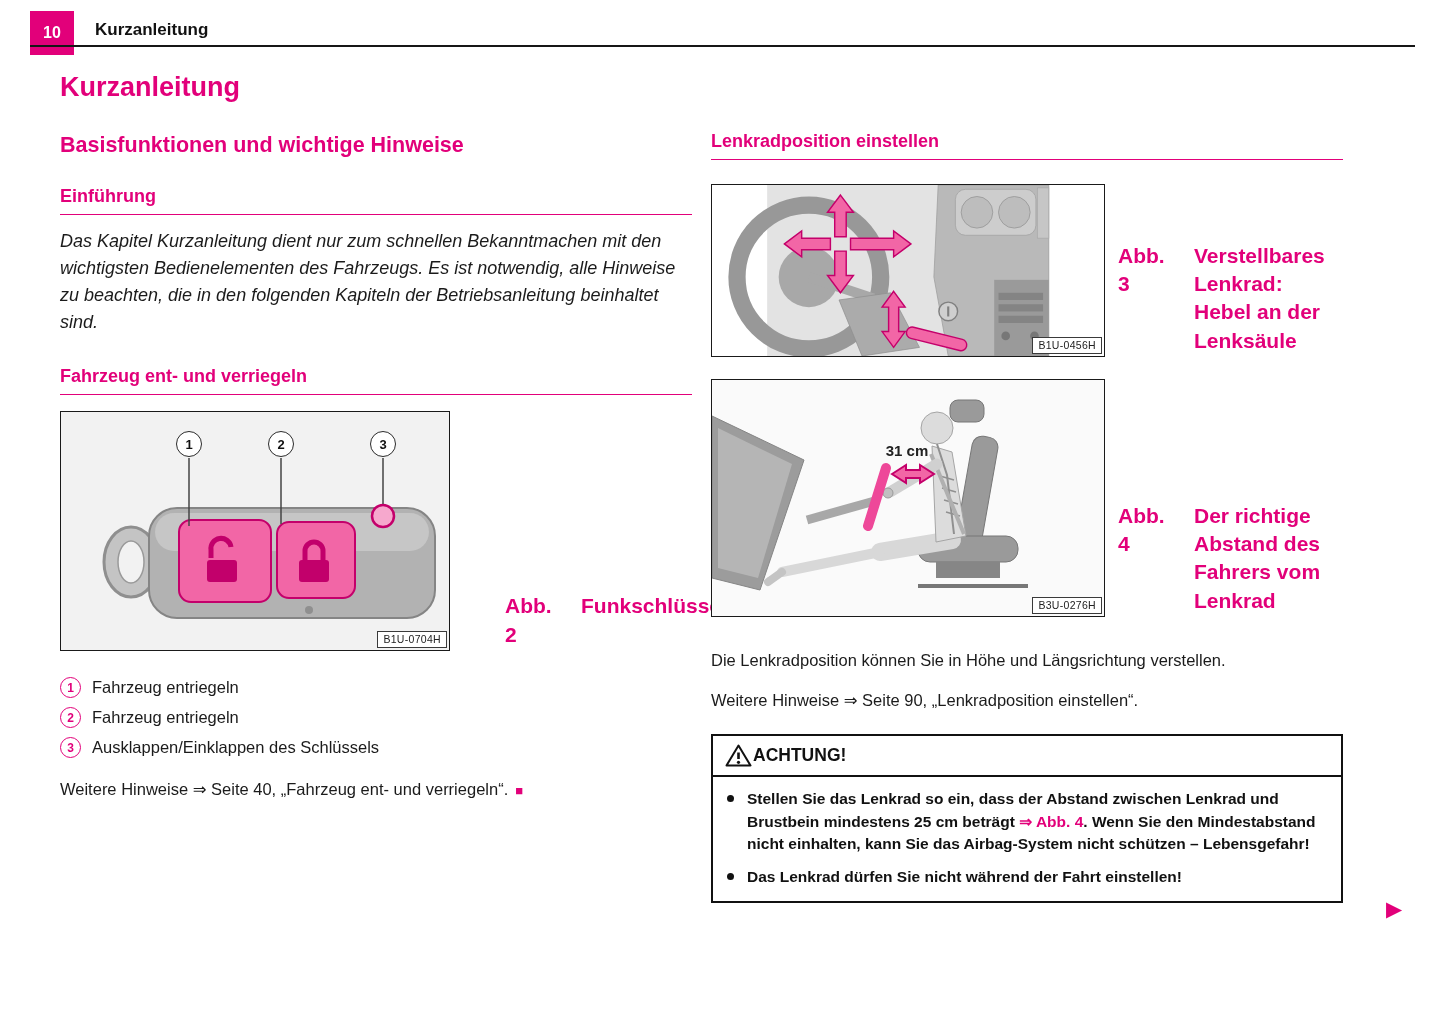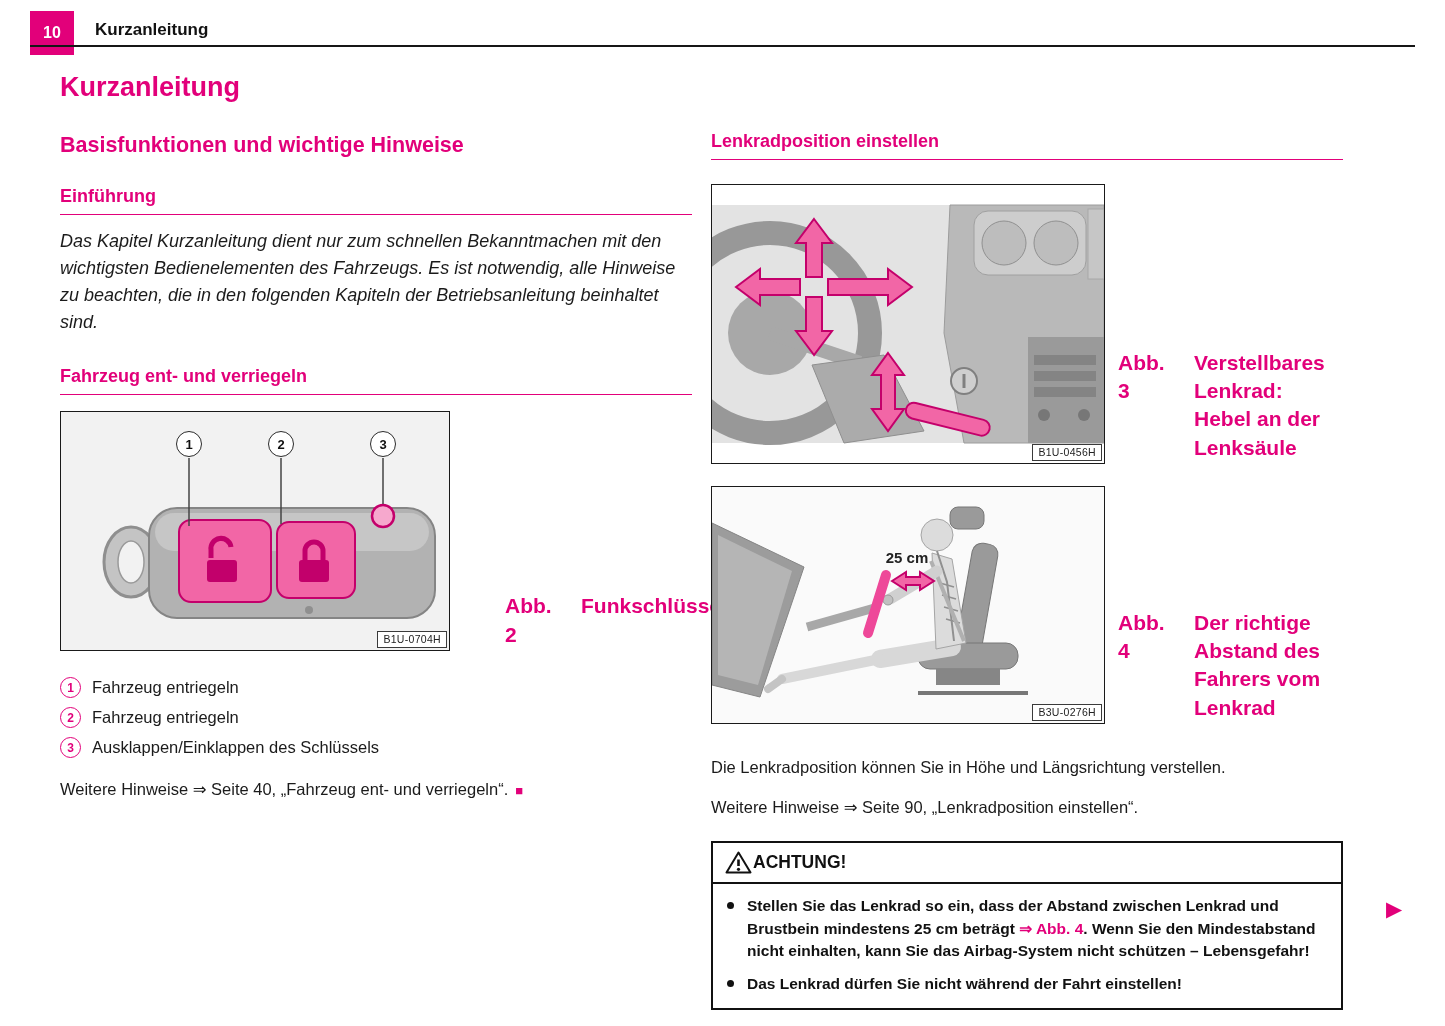--- a/index.html
+++ b/index.html
@@ -56,7 +56,7 @@
     position:relative;border:1px solid #1a1a1a;background:#fff;flex:0 0 auto;
   }
   .fig-left{width:390px;height:240px;}
-  .fig-right{width:394px;height:280px;}
+  .fig-right{width:394px;height:173px;}
   .fig-right-2{width:394px;height:238px;}
   .figure svg{display:block;width:100%;height:100%;}
   .figcode{

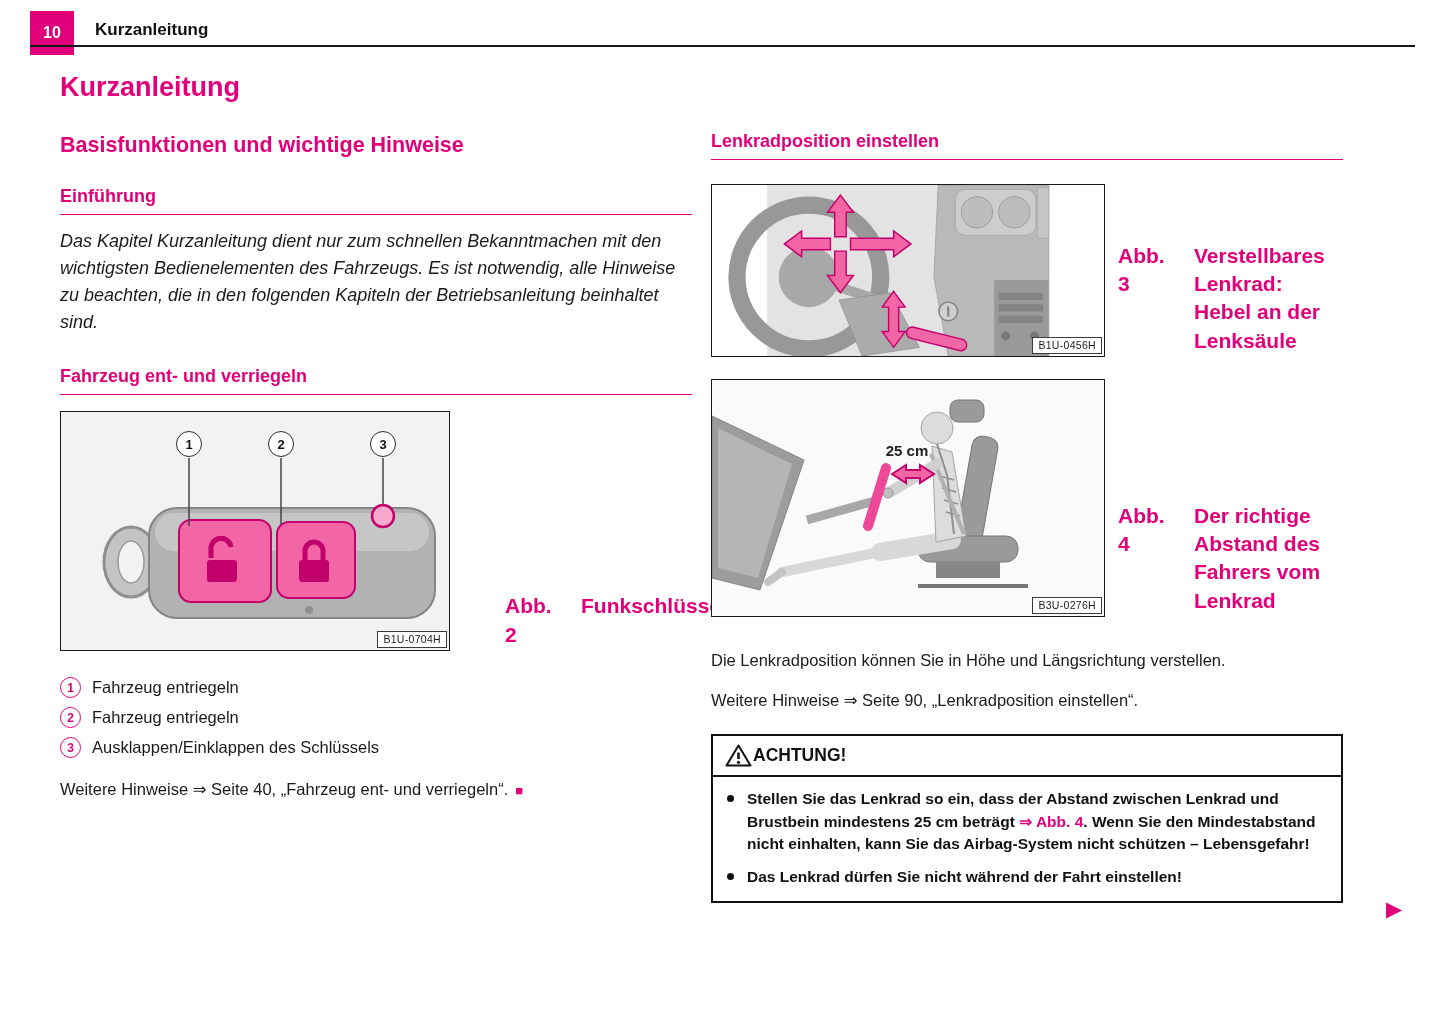--- a/index.html
+++ b/index.html
@@ -279,7 +279,7 @@
 
           <path class="ps" d="M180,94 L194,85 L194,90 L208,90 L208,85 L222,94 L208,103 L208,98 L194,98 L194,103 Z"></path>
         </svg>
-        <div class="measure-label">25 cm</div>
+        <div class="measure-label">31 cm</div>
         <div class="figcode">B3U-0276H</div>
       </div>
       <div class="figcap figcap-right">

